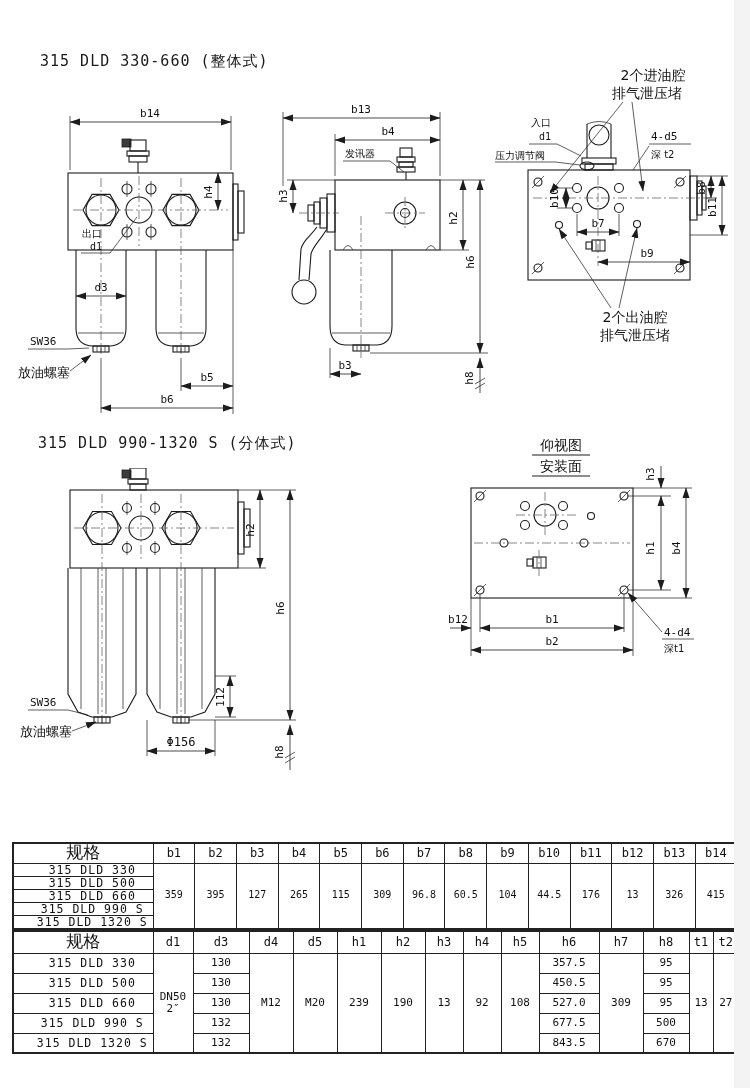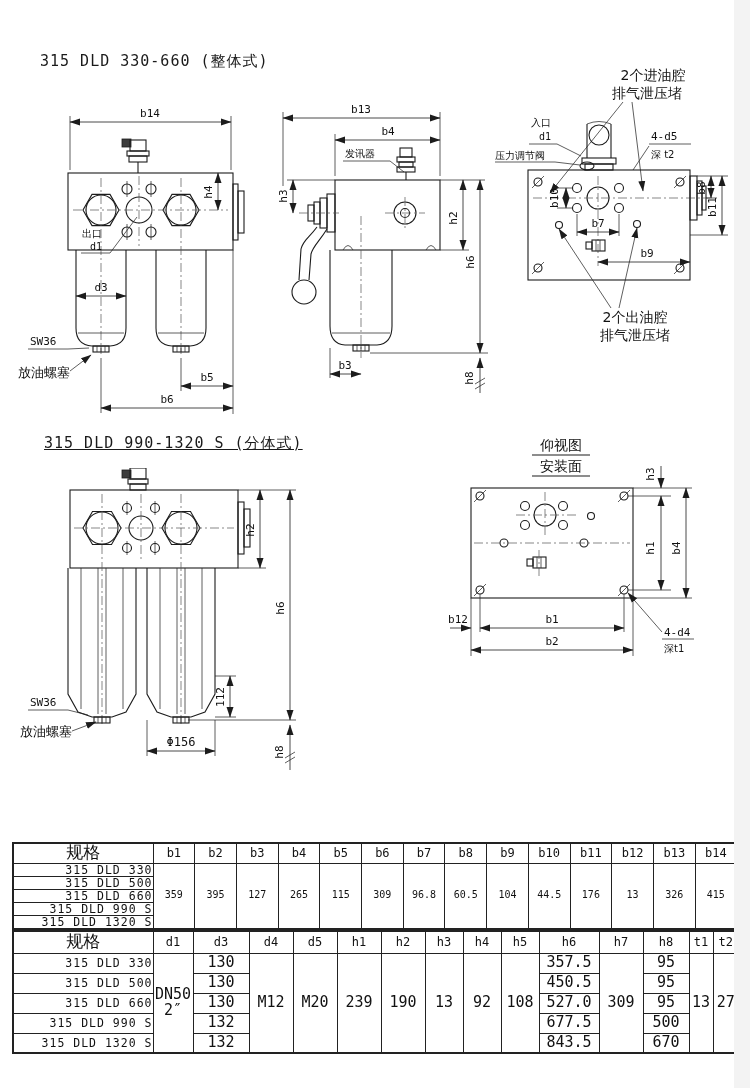--- a/index.html
+++ b/index.html
@@ -33,7 +33,7 @@
 <div id="page">
 
   <div class="sec-title" style="left:40px;top:52px;">315 DLD 330-660 (整体式)</div>
-  <div class="sec-title" style="left:44px;top:434px;text-decoration:underline;">315 DLD 990-1320 S (分体式)</div>
+  <div class="sec-title" style="left:38px;top:434px;">315 DLD 990-1320 S (分体式)</div>
 
   <svg class="dw" style="left:18px;top:86px;" width="260" height="340" viewBox="0 0 260 340">
     <defs>

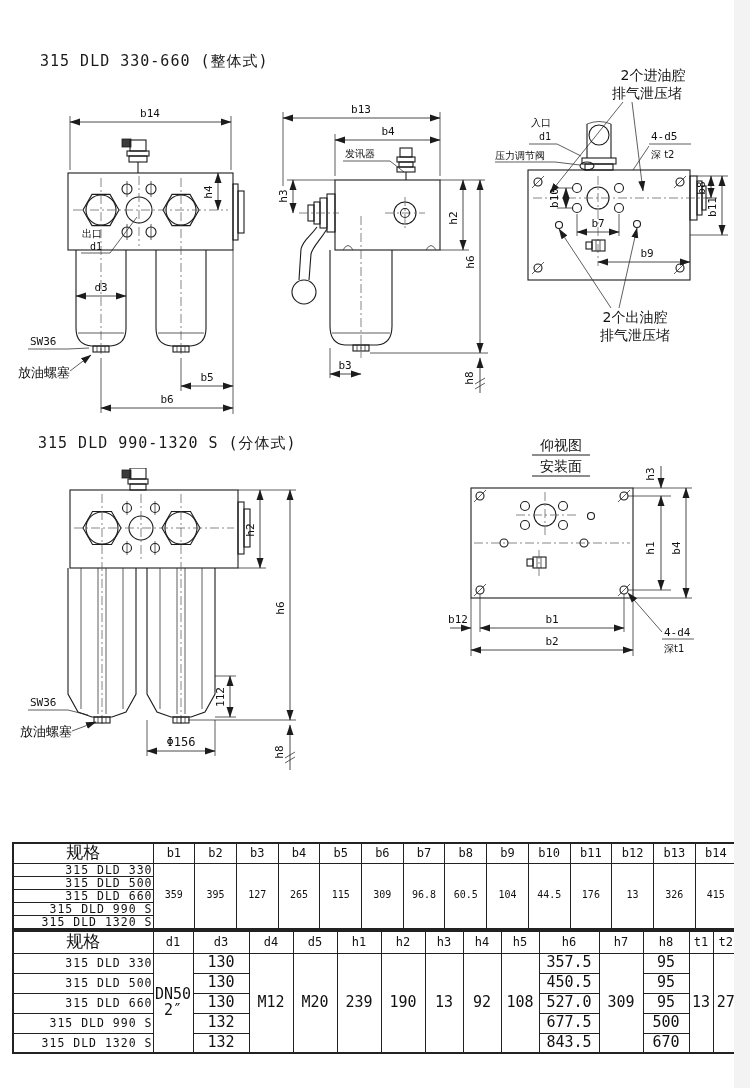--- a/index.html
+++ b/index.html
@@ -23,7 +23,7 @@
                 font-family:"DejaVu Sans Mono",monospace;color:#111;overflow:hidden;}
   table.spec .hd td{font-size:12px;}
   table.spec td.spec-h{font-family:"DejaVu Sans",sans-serif;font-size:17px;}
-  table.spec td.model{text-align:right;padding-left:18px;font-size:11.5px;letter-spacing:1px;white-space:nowrap;}
+  table.spec td.model{text-align:center;padding-left:18px;font-size:11.5px;letter-spacing:1px;white-space:nowrap;}
   #tbl-b tr{height:12px;} #tbl-b tr.hd{height:20px;} #tbl-b td.val{font-size:10px;}
   #tbl-d tr{height:20px;} #tbl-d tr.hd{height:22px;} #tbl-d td.val{font-size:15px;margin-left:16px;}
 </style>

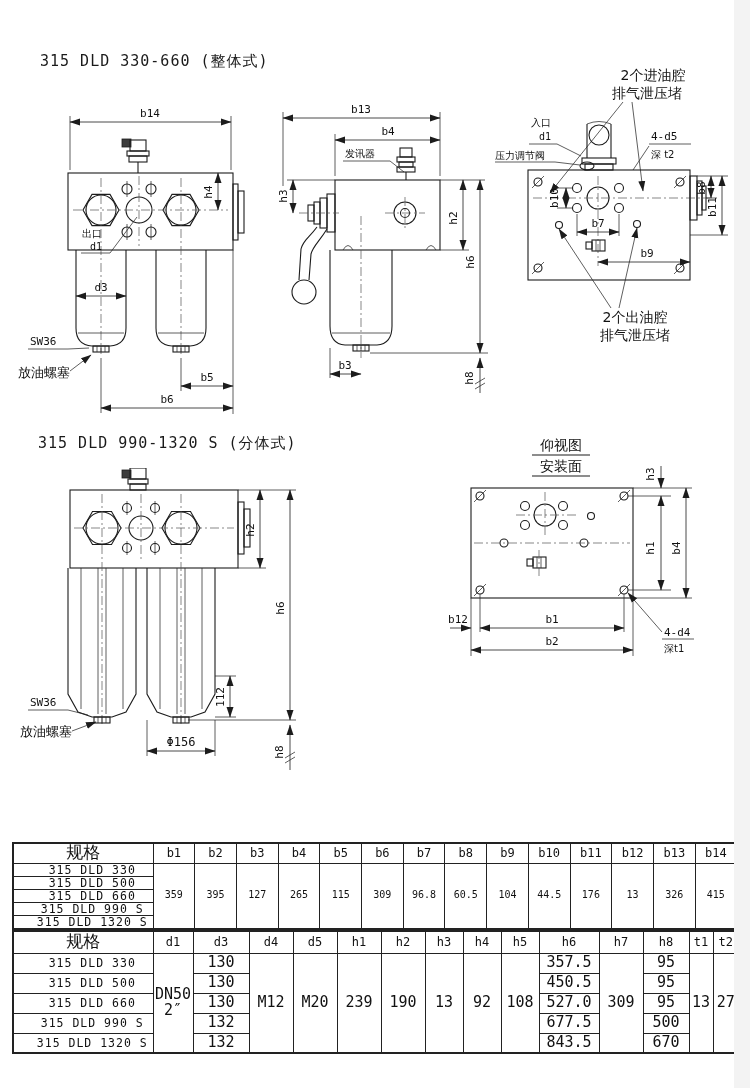--- a/index.html
+++ b/index.html
@@ -25,7 +25,7 @@
   table.spec td.spec-h{font-family:"DejaVu Sans",sans-serif;font-size:17px;}
   table.spec td.model{text-align:center;padding-left:18px;font-size:11.5px;letter-spacing:1px;white-space:nowrap;}
   #tbl-b tr{height:12px;} #tbl-b tr.hd{height:20px;} #tbl-b td.val{font-size:10px;}
-  #tbl-d tr{height:20px;} #tbl-d tr.hd{height:22px;} #tbl-d td.val{font-size:15px;margin-left:16px;}
+  #tbl-d tr{height:20px;} #tbl-d tr.hd{height:22px;} #tbl-d td.val{font-size:11px;margin-left:16px;}
 </style>
 </head>
 <body>

